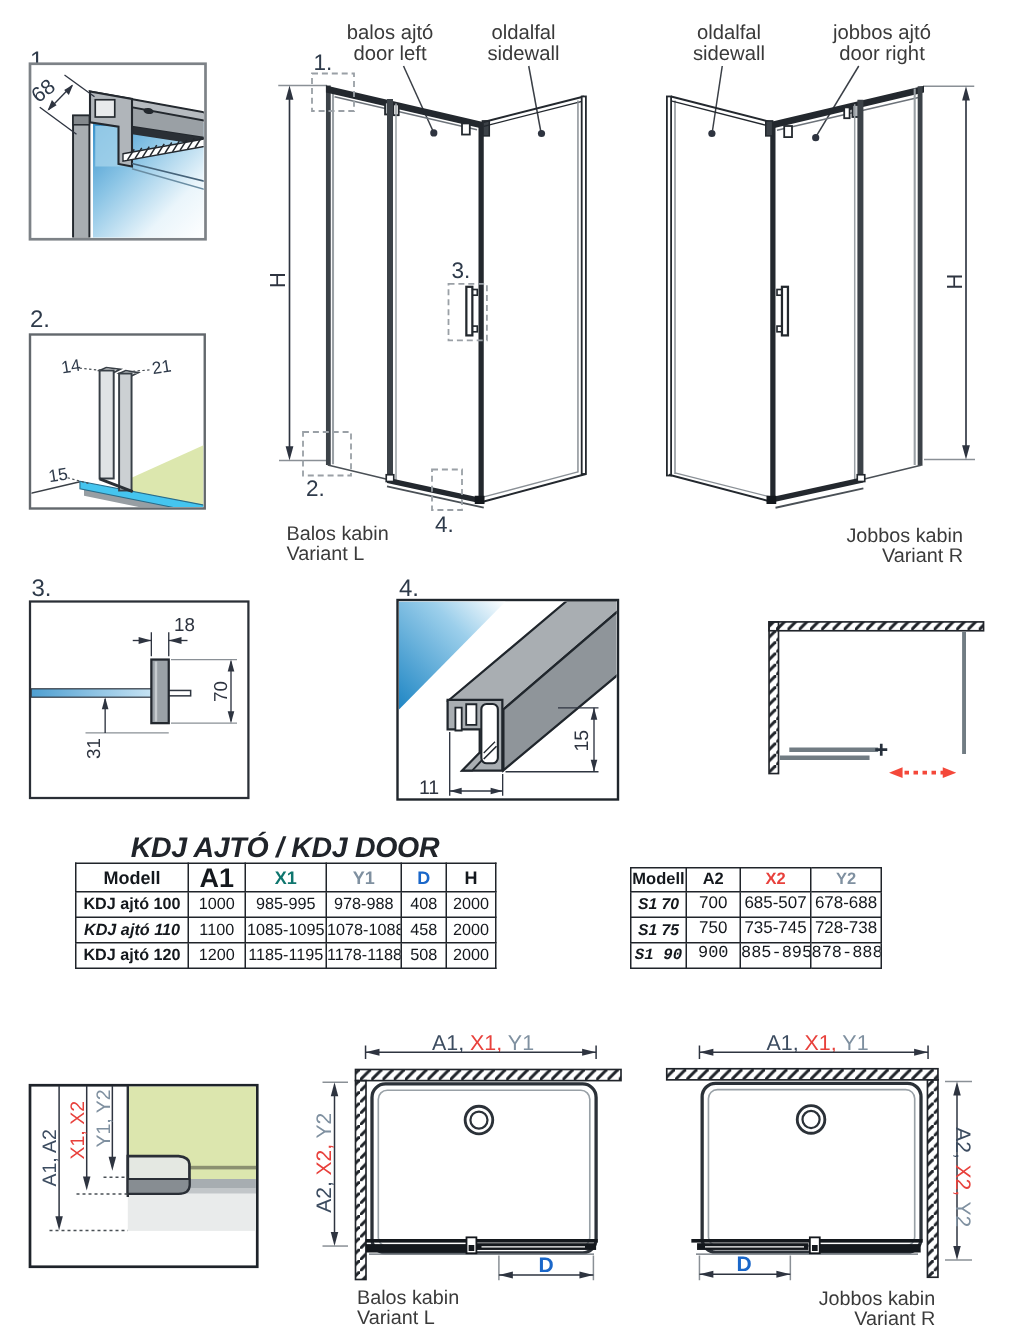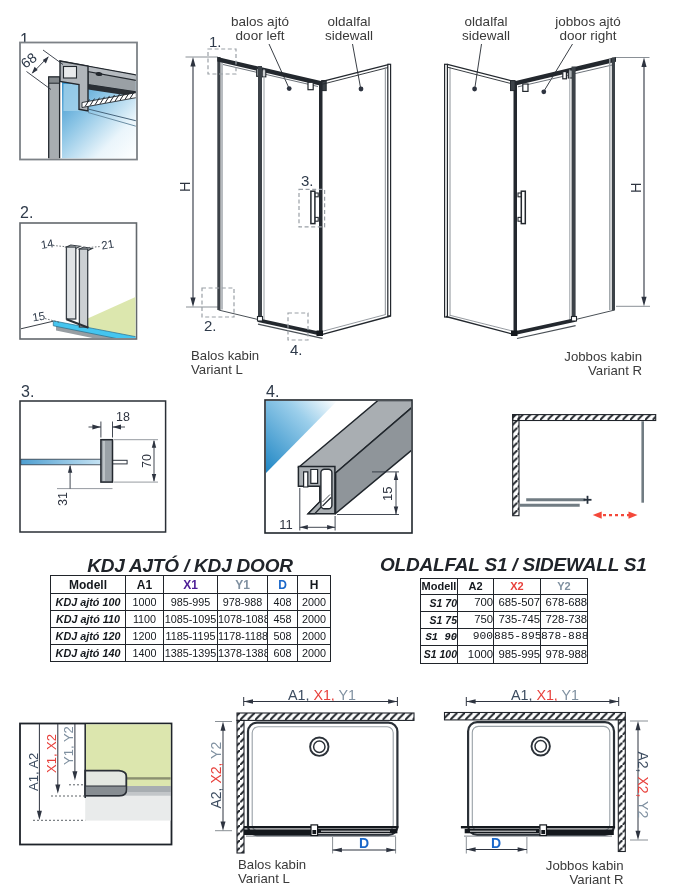--- a/index.html
+++ b/index.html
@@ -585,7 +585,6 @@
 </div>
 
 
-<div class="ttl" style="left:380px;top:553.5px;width:260px;">OLDALFAL S1 / SIDEWALL S1</div>
 
 <div class="tblwrap" style="left:420px;top:578px;">
 <table class="spec" id="t2" style="width:167px;">

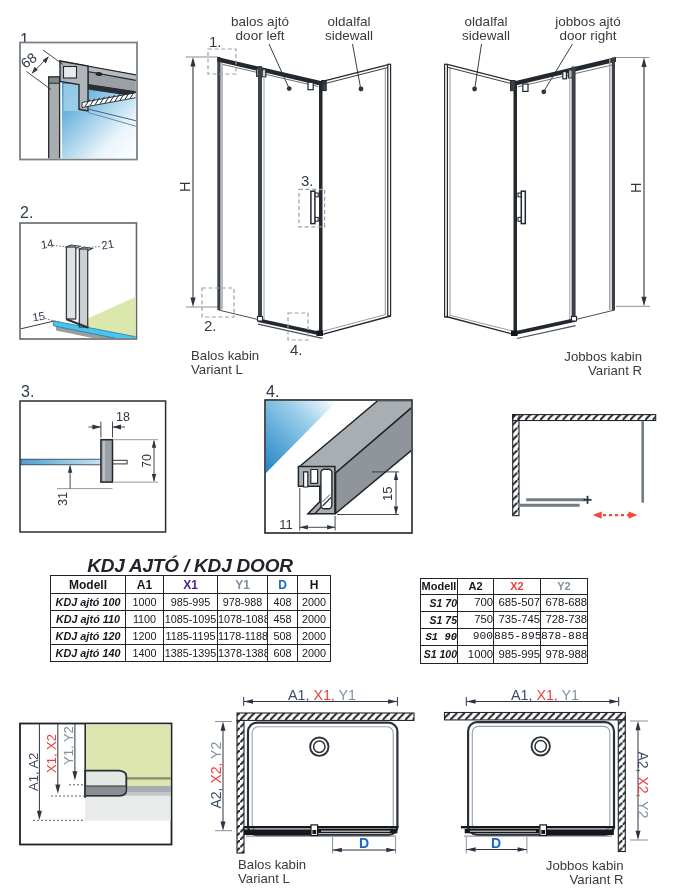--- a/index.html
+++ b/index.html
@@ -542,7 +542,7 @@
 <tbody>
           <tr style="height:18px;">
   <th style="font-size:12px;">Modell</th>
-  <th style="font-size:12px;">A1</th>
+  <th style="font-size:18px;">A1</th>
   <th style="font-size:12px;color:#4c1d95;">X1</th>
   <th style="font-size:12px;color:#7f90a0;">Y1</th>
   <th style="font-size:12px;color:#1a67c9;">D</th>

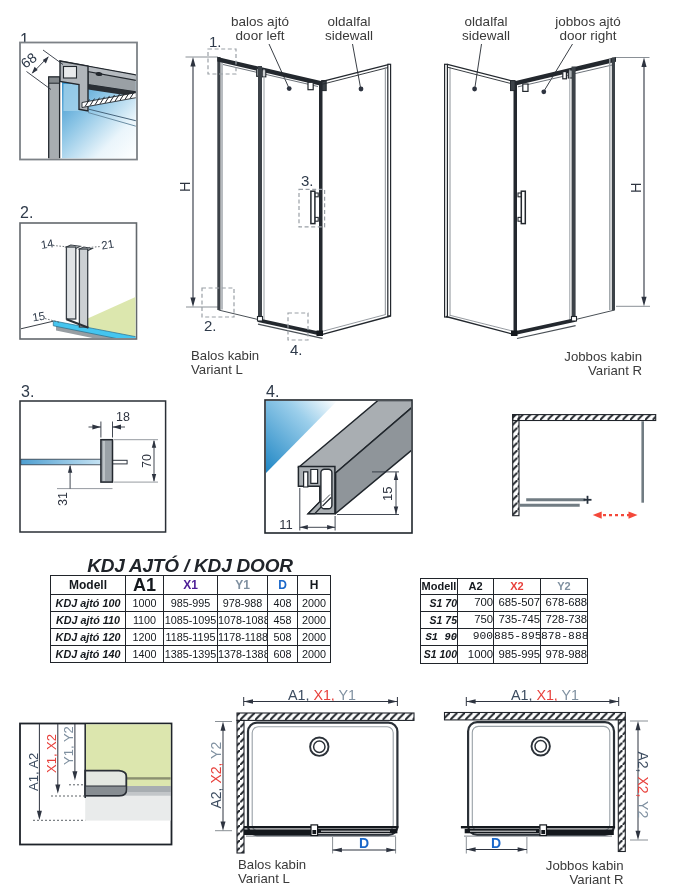--- a/index.html
+++ b/index.html
@@ -543,7 +543,7 @@
           <tr style="height:18px;">
   <th style="font-size:12px;">Modell</th>
   <th style="font-size:18px;">A1</th>
-  <th style="font-size:12px;color:#4c1d95;">X1</th>
+  <th style="font-size:12px;color:#0f766e;">X1</th>
   <th style="font-size:12px;color:#7f90a0;">Y1</th>
   <th style="font-size:12px;color:#1a67c9;">D</th>
   <th style="font-size:12px;">H</th>

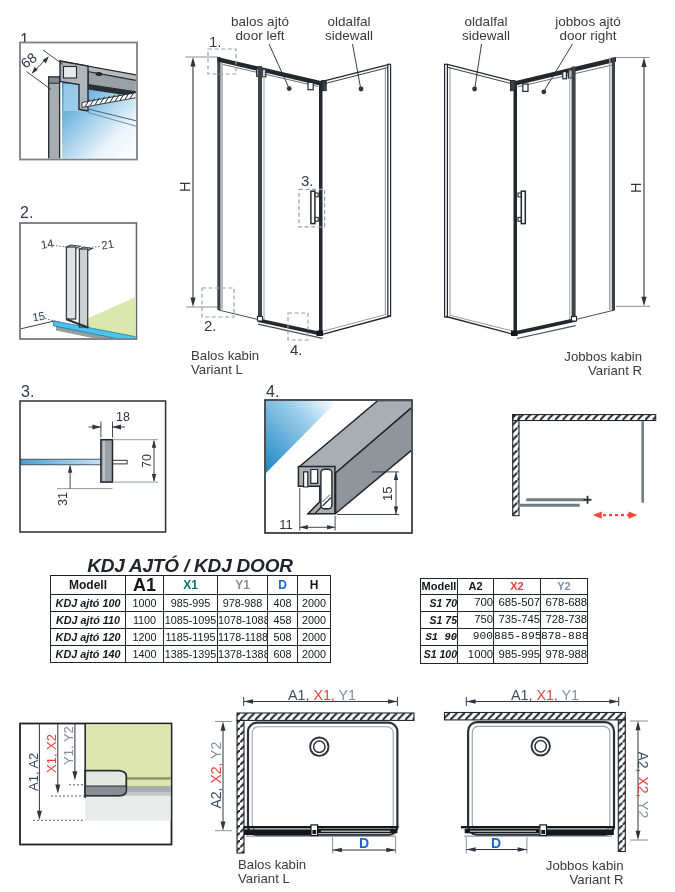--- a/index.html
+++ b/index.html
@@ -549,7 +549,7 @@
   <th style="font-size:12px;">H</th>
 </tr>
 <tr style="height:17px;">
-            <td style="font-weight:bold;font-style:italic;font-size:10.8px;">KDJ ajtó 100</td>
+            <td style="font-weight:bold;font-size:10.8px;">KDJ ajtó 100</td>
             <td>1000</td>
             <td>985-995</td>
             <td>978-988</td>

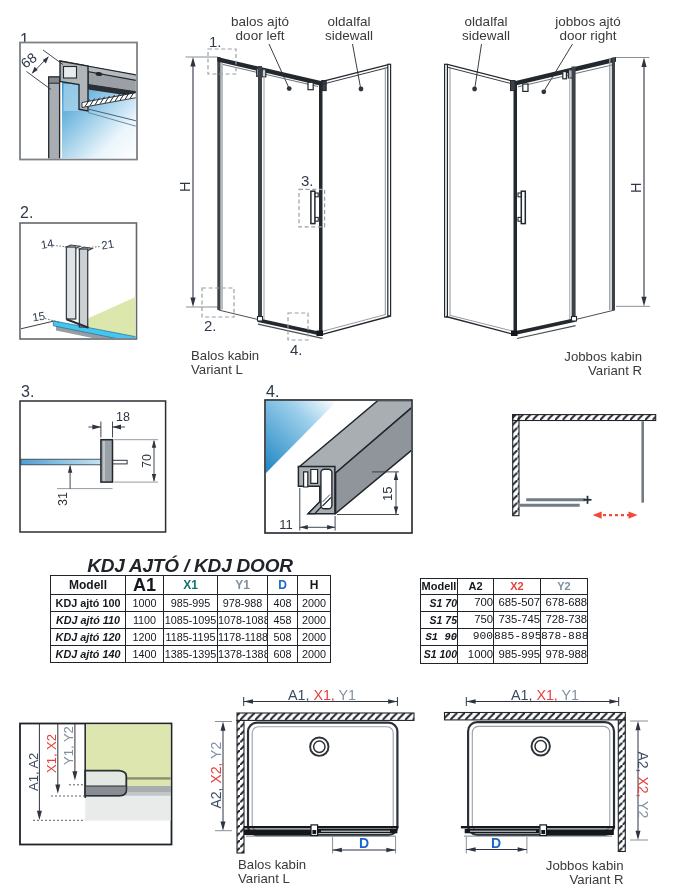--- a/index.html
+++ b/index.html
@@ -13,7 +13,7 @@
   .ttl{position:absolute;font-weight:bold;font-style:italic;font-size:19px;color:#20242a;
        text-align:center;white-space:nowrap;letter-spacing:-0.2px;}
   #t2 th{font-size:11px !important;}
-  #t2 td{font-size:11.3px;text-align:right;}
+  #t2 td{font-size:11.3px;}
   #t2 td:first-child{font-size:10.5px !important;}
 </style>
 </head>

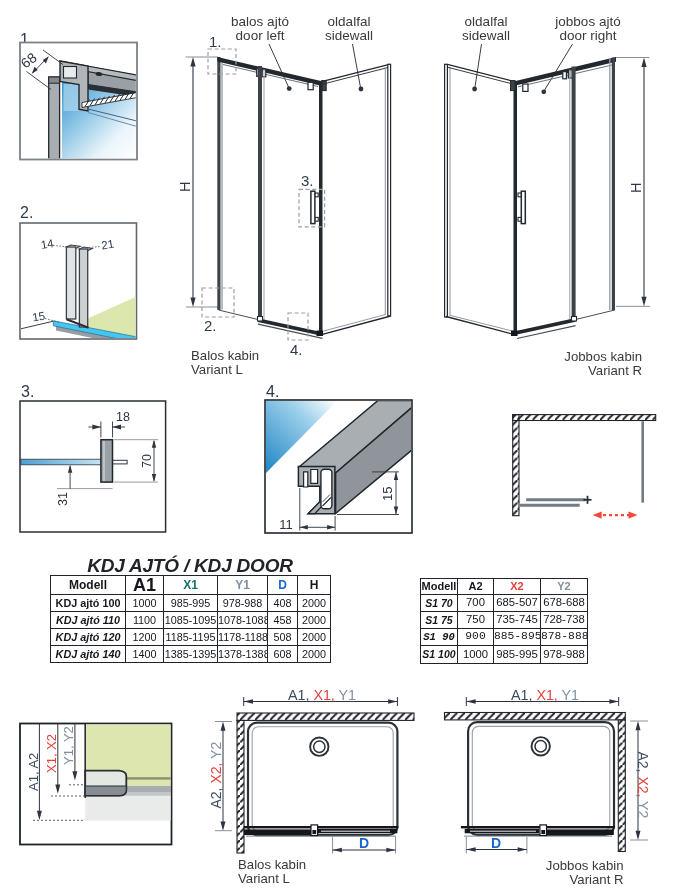--- a/index.html
+++ b/index.html
@@ -565,7 +565,7 @@
             <td>2000</td>
           </tr>
 <tr style="height:17px;">
-            <td style="font-weight:bold;font-style:italic;font-size:10.8px;">KDJ ajtó 120</td>
+            <td style="font-weight:bold;font-size:10.8px;">KDJ ajtó 120</td>
             <td>1200</td>
             <td>1185-1195</td>
             <td>1178-1188</td>

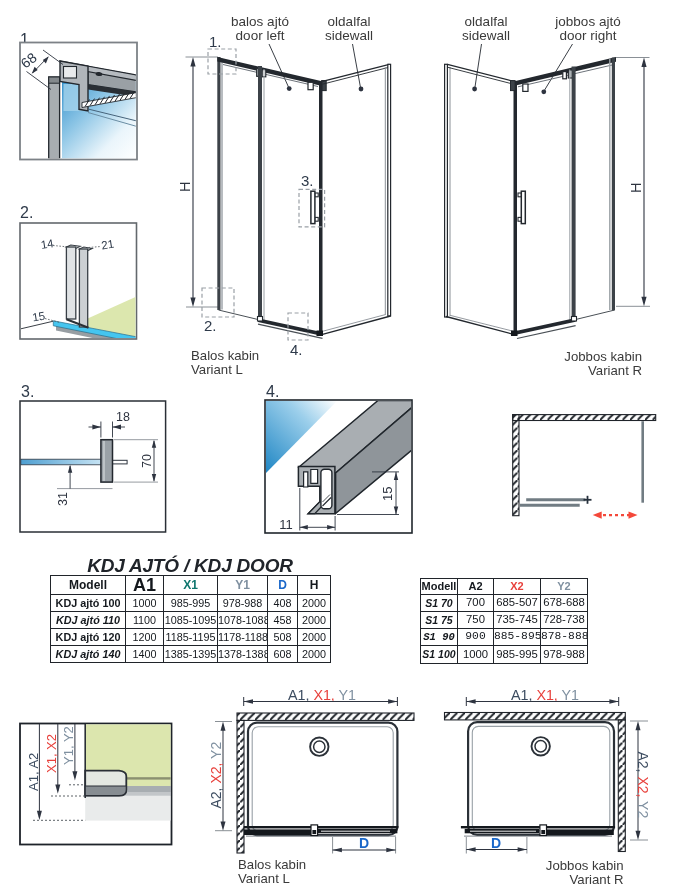--- a/index.html
+++ b/index.html
@@ -572,14 +572,6 @@
             <td>508</td>
             <td>2000</td>
           </tr>
-<tr style="height:17px;">
-            <td style="font-weight:bold;font-style:italic;font-size:10.8px;">KDJ ajtó 140</td>
-            <td>1400</td>
-            <td>1385-1395</td>
-            <td>1378-1388</td>
-            <td>608</td>
-            <td>2000</td>
-          </tr>
 </tbody>
       </table>
 </div>

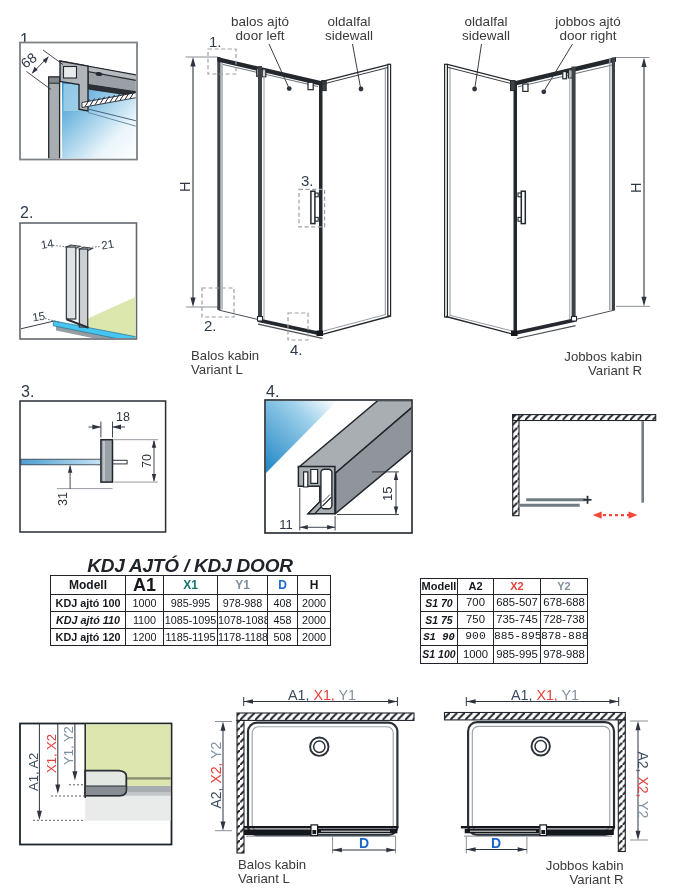--- a/index.html
+++ b/index.html
@@ -611,12 +611,6 @@
             <td>885-895</td>
             <td>878-888</td>
           </tr>
-<tr style="height:18px;">
-            <td style="font-weight:bold;font-style:italic;font-size:10.8px;">S1 100</td>
-            <td>1000</td>
-            <td>985-995</td>
-            <td>978-988</td>
-          </tr>
 </tbody>
       </table>
 </div>

